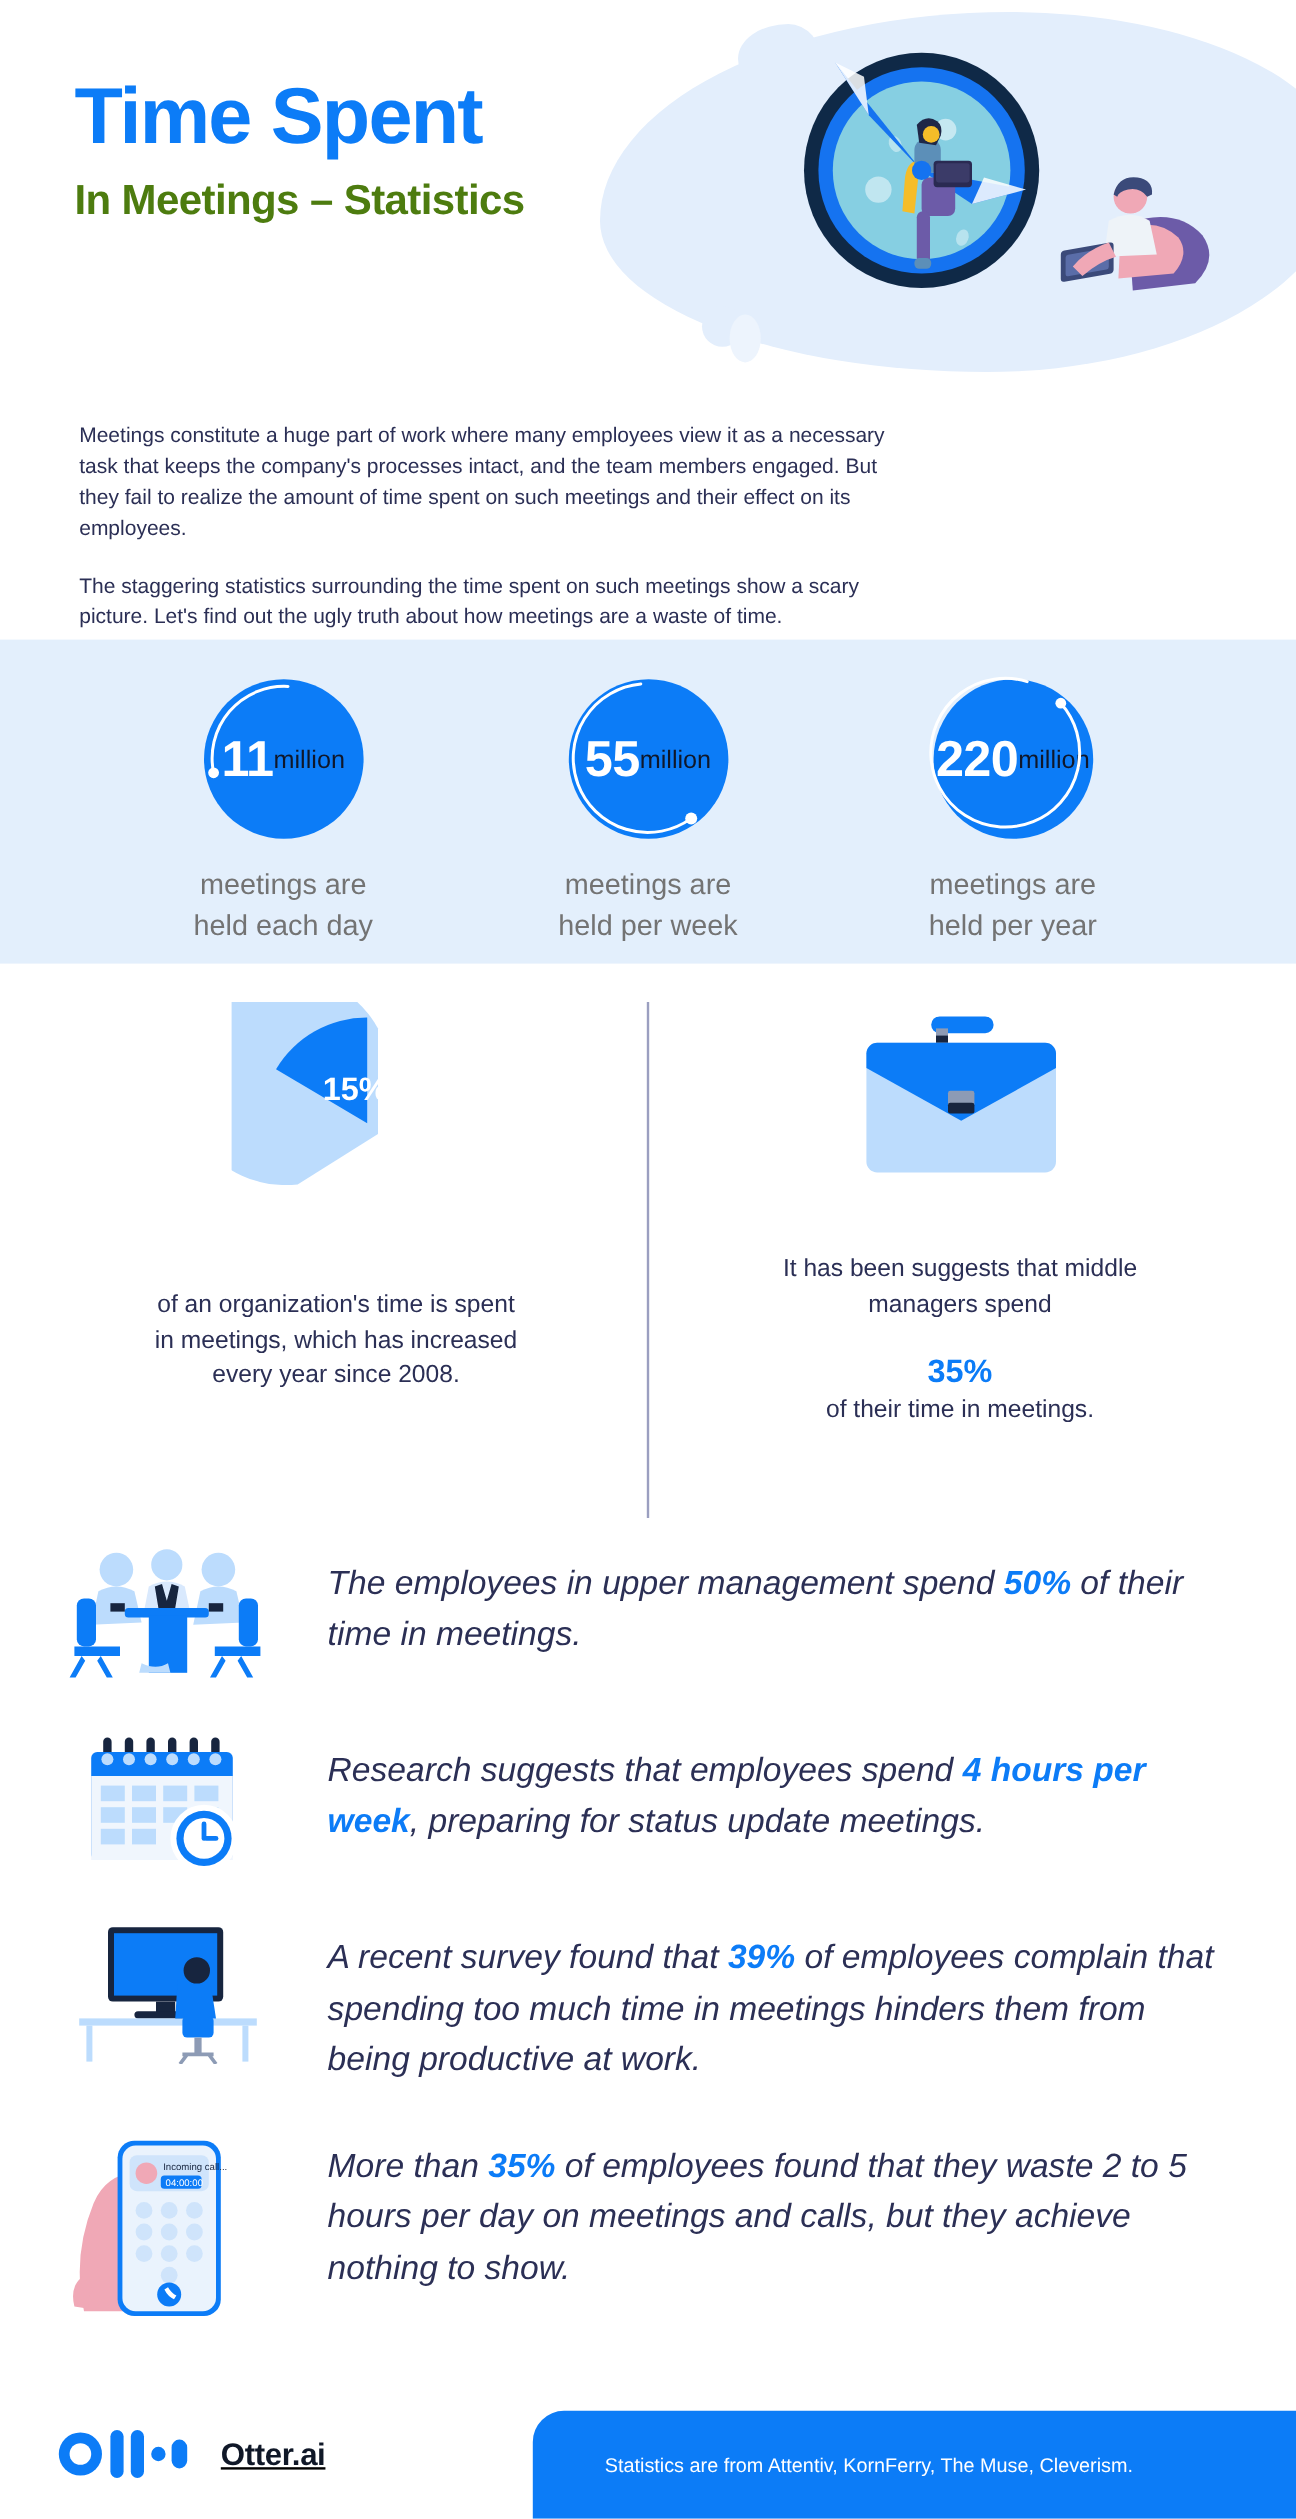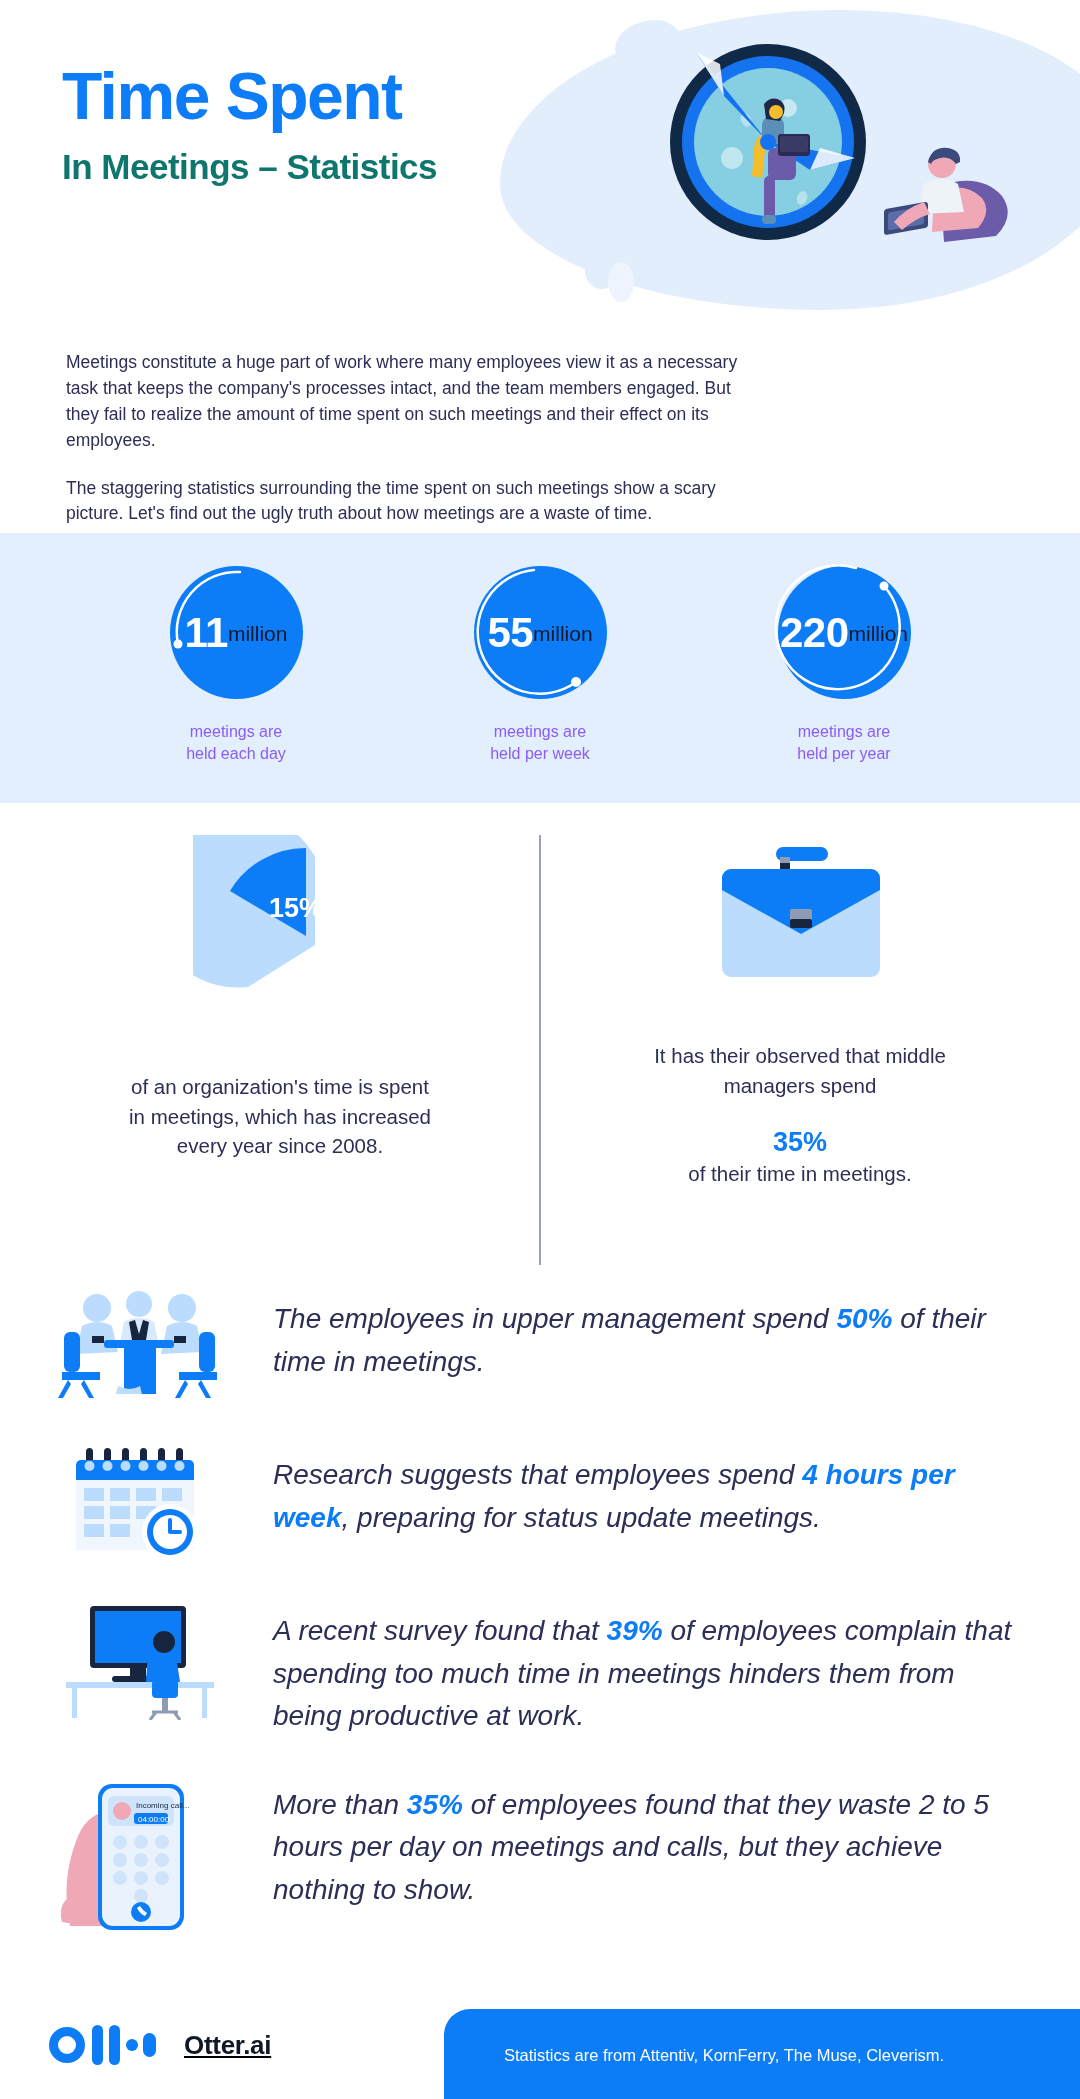--- a/index.html
+++ b/index.html
@@ -75,7 +75,7 @@
   .title-sub {
     font-size: 35px;
     font-weight: bold;
-    color: #0f766e;
+    color: #4d7c0f;
     letter-spacing: -0.5px;
     margin-top: 16px;
   }

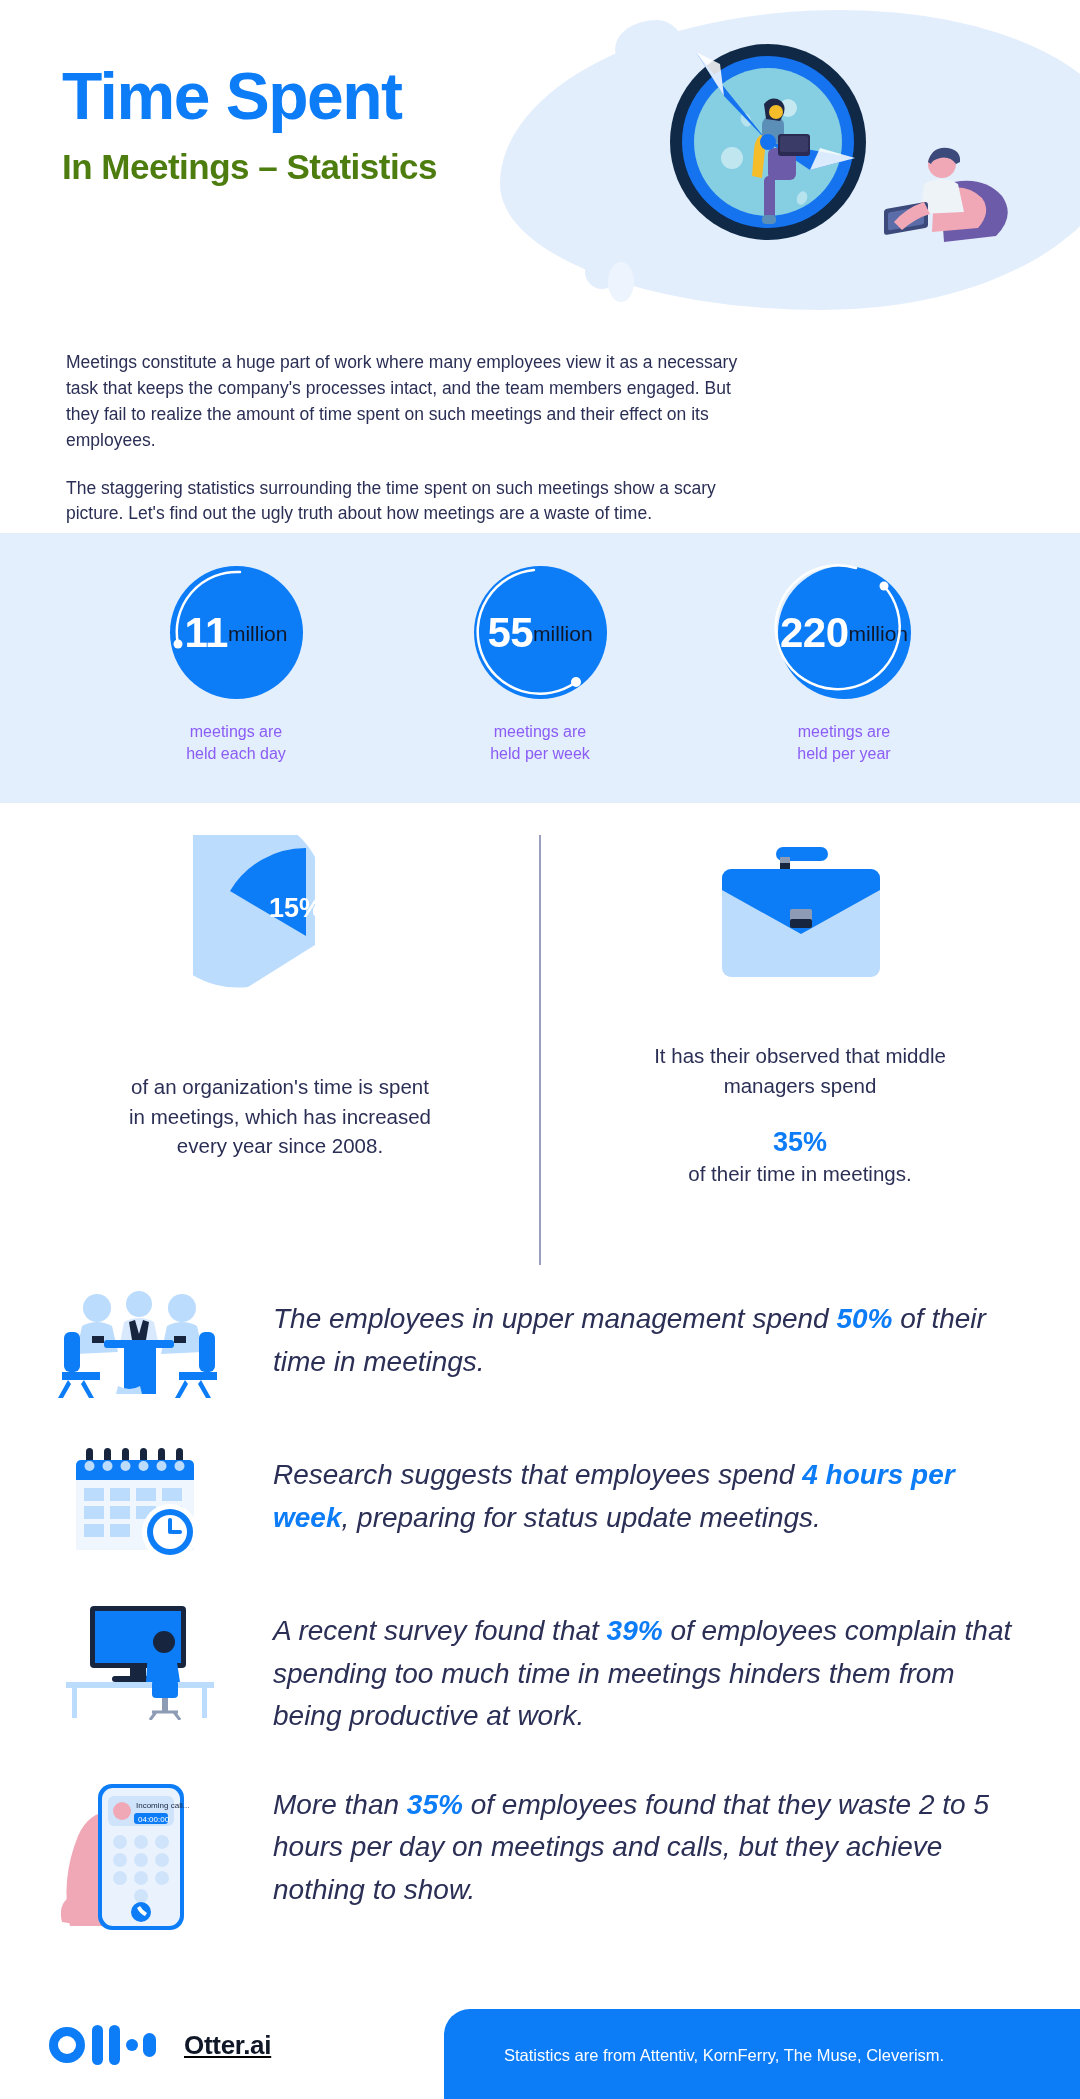--- a/index.html
+++ b/index.html
@@ -160,9 +160,9 @@
   .bubble-arc { position: absolute; inset: -6px; }
   .stat-caption {
     margin-top: 22px;
-    font-size: 16px;
+    font-size: 24px;
     line-height: 1.4;
-    color: #8b5cf6;
+    color: #737373;
   }
 
   

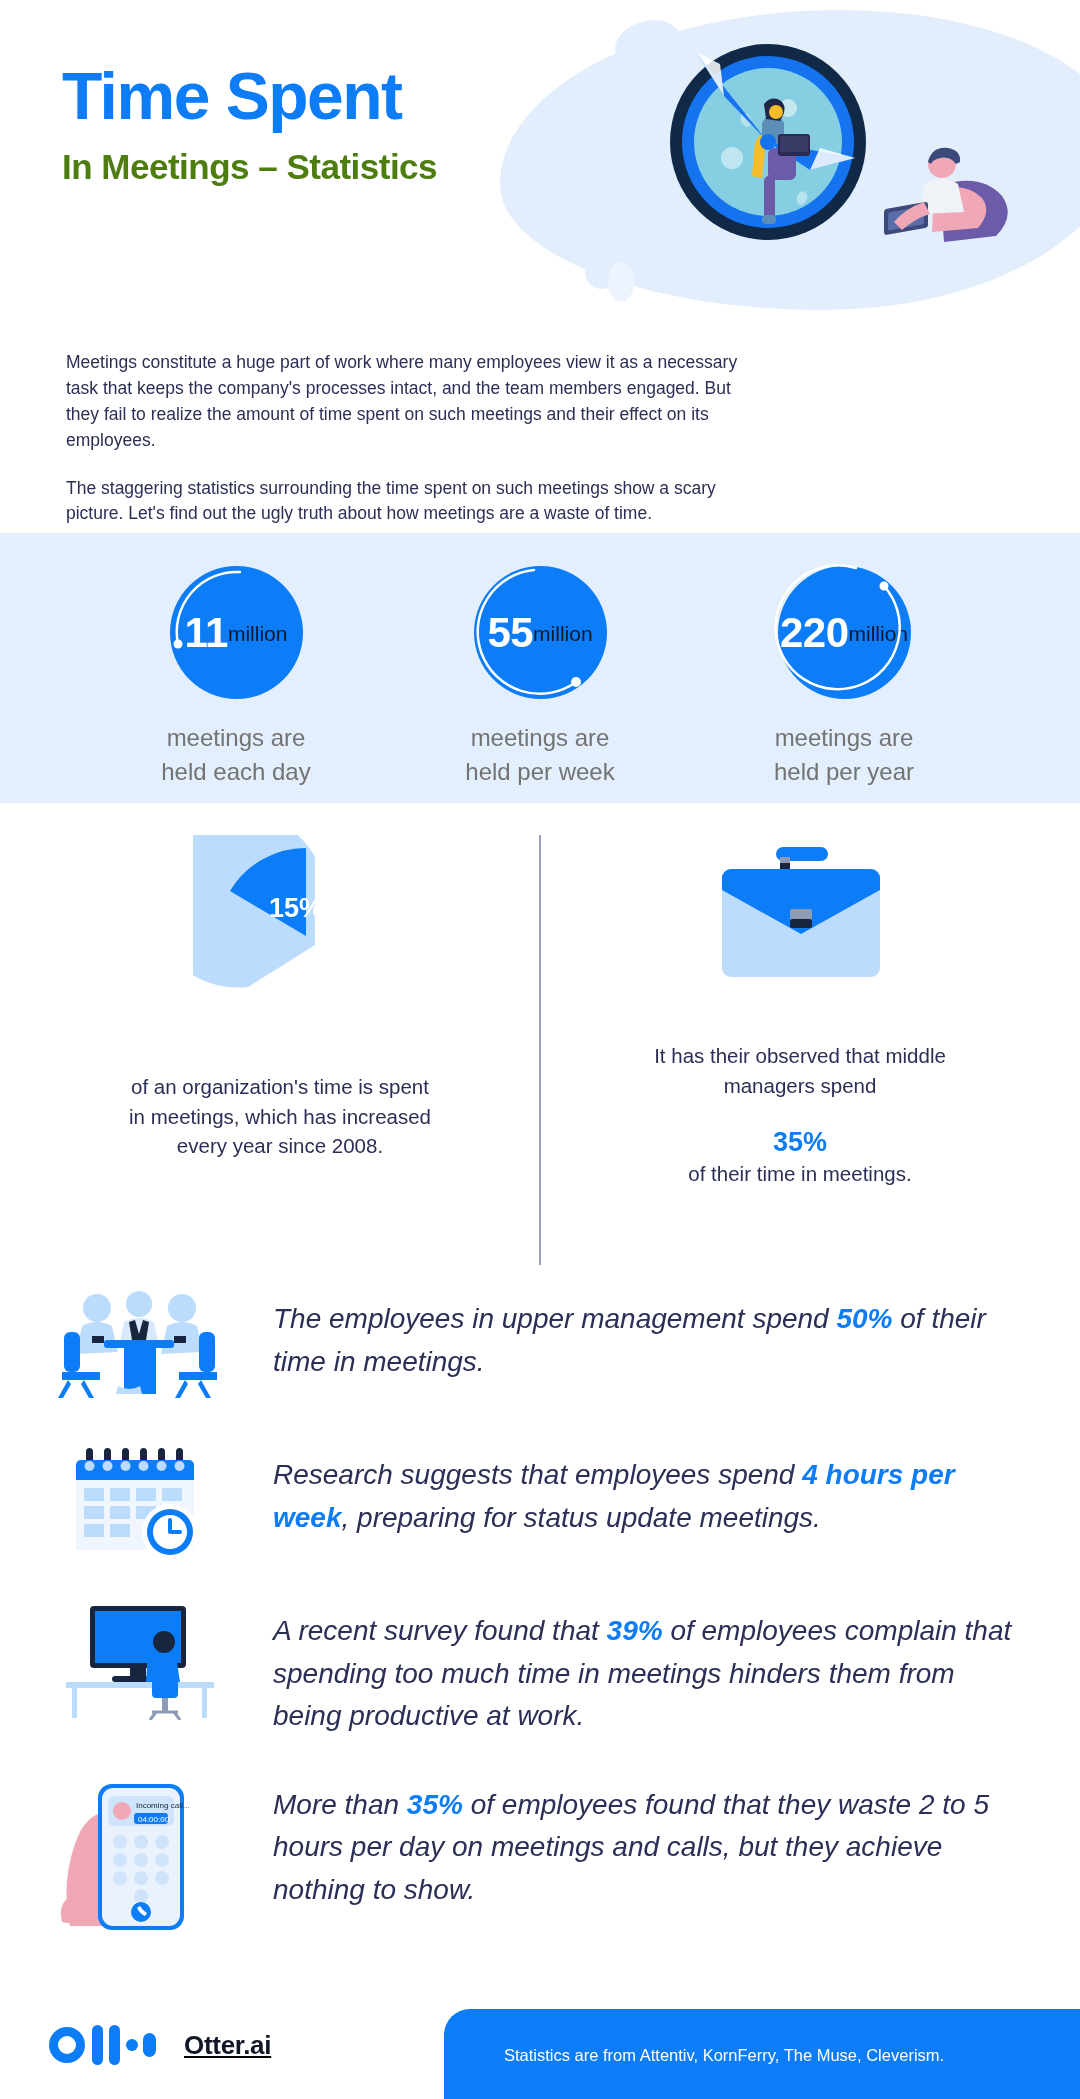--- a/index.html
+++ b/index.html
@@ -441,7 +441,7 @@
         <rect x="82" y="80" width="22" height="9" rx="2" fill="#17253f"></rect>
       </svg>
       <div class="brief-caption">
-        <span>It has their observed that middle</span><br>
+        <span>It has been suggests that middle</span><br>
         <span>managers spend</span>
       </div>
       <div class="brief-big">35%</div>

